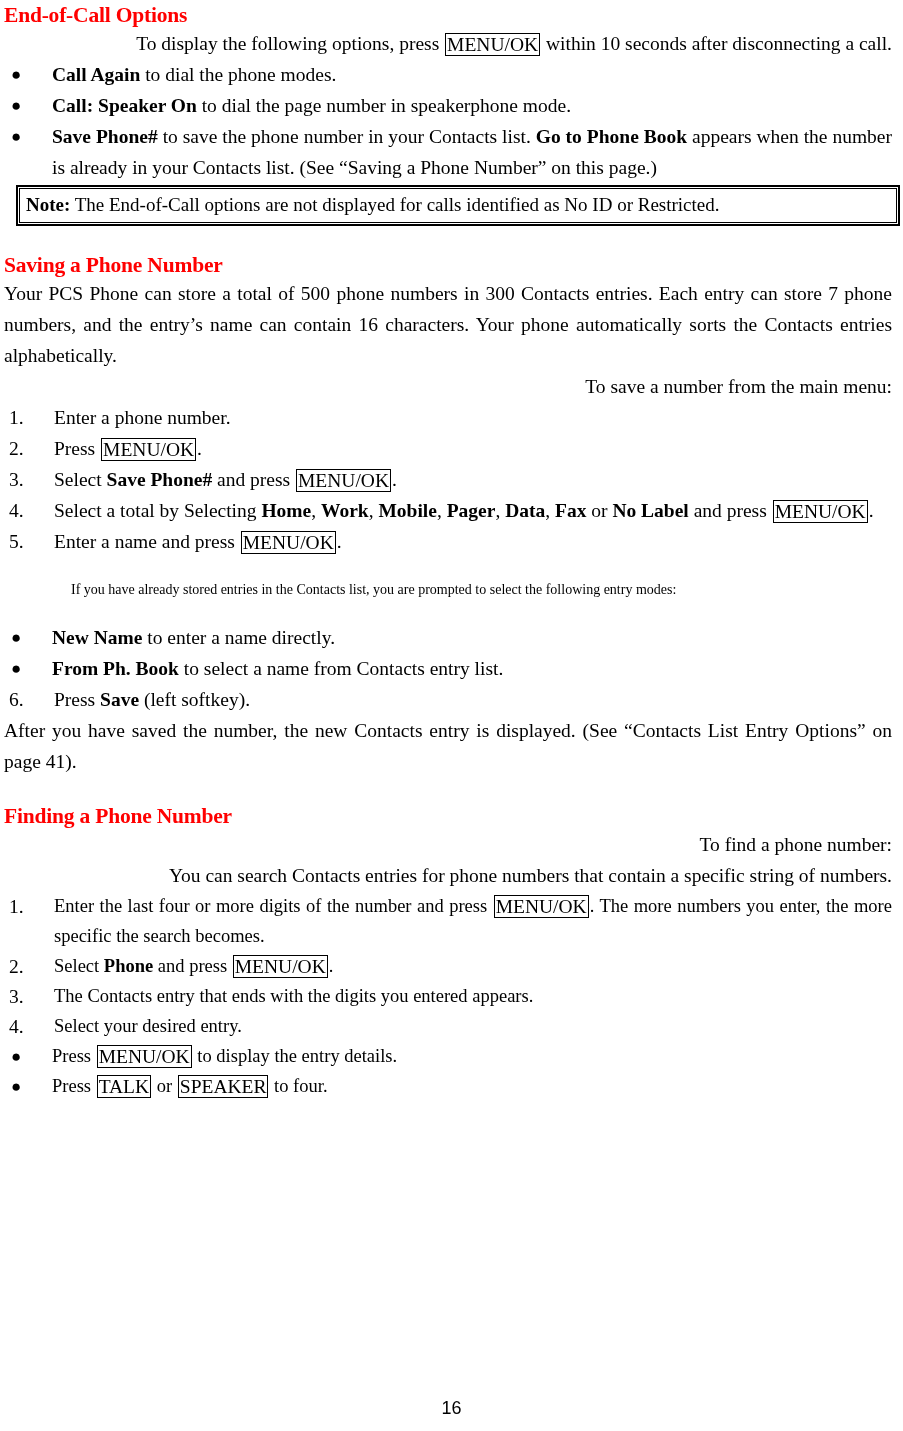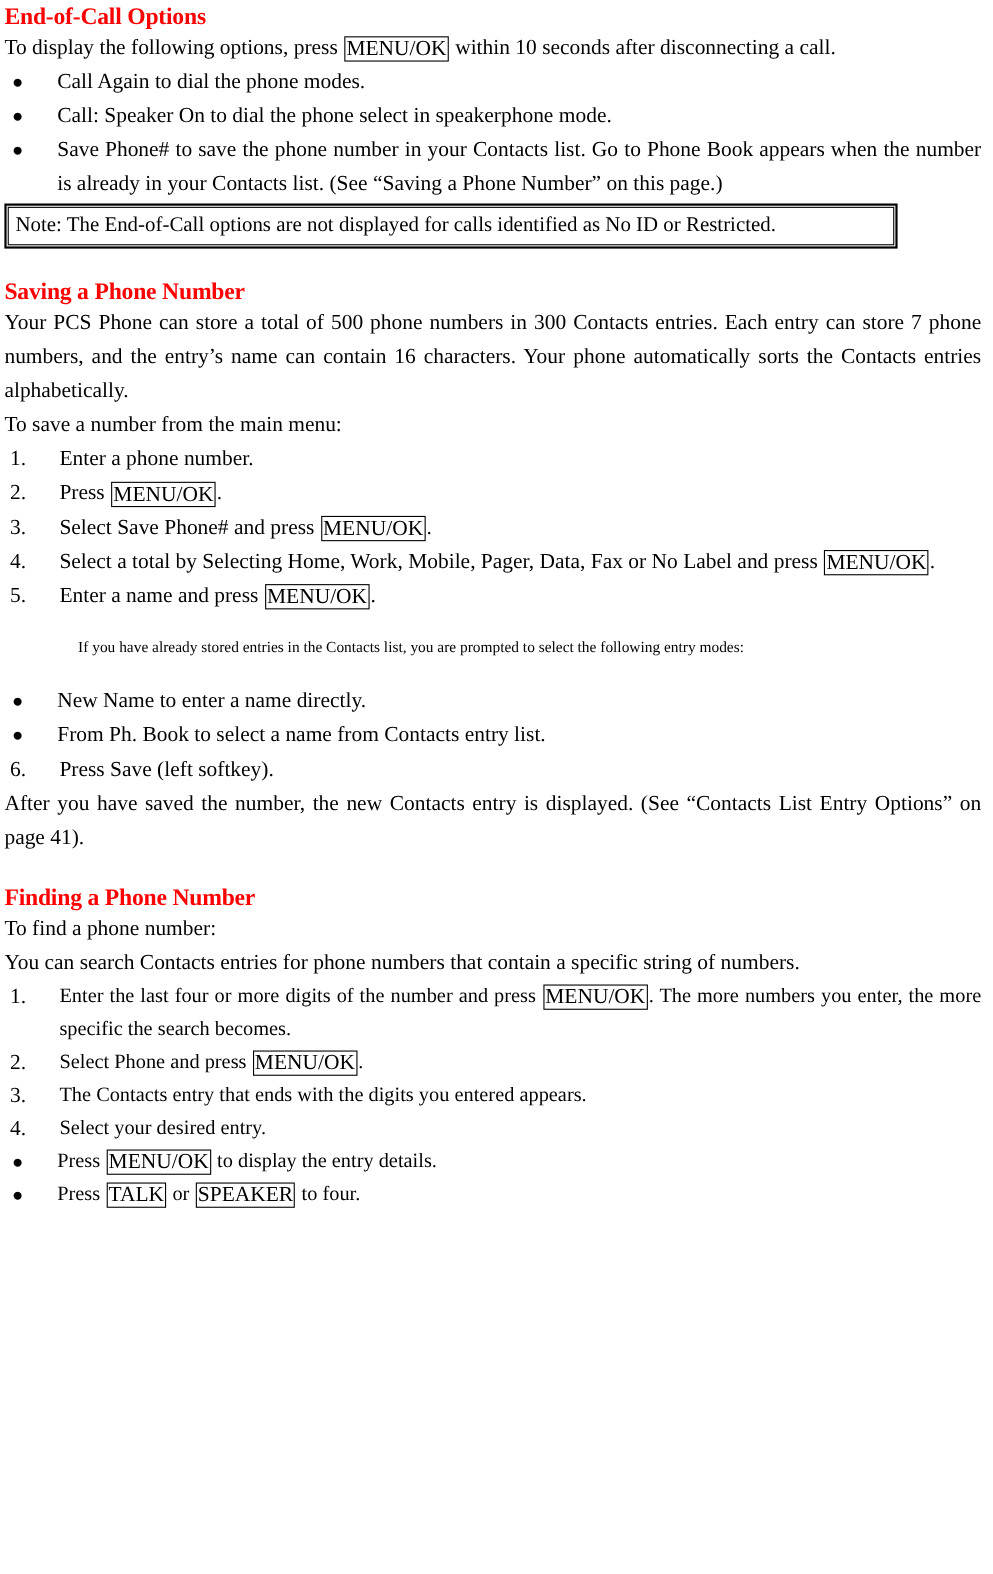--- a/index.html
+++ b/index.html
@@ -44,7 +44,7 @@
     line-height: 31px;
     margin: 0;
     padding: 0;
-    text-align: left;
+    text-align: right;
   }
   p.justify {
     text-align: justify;

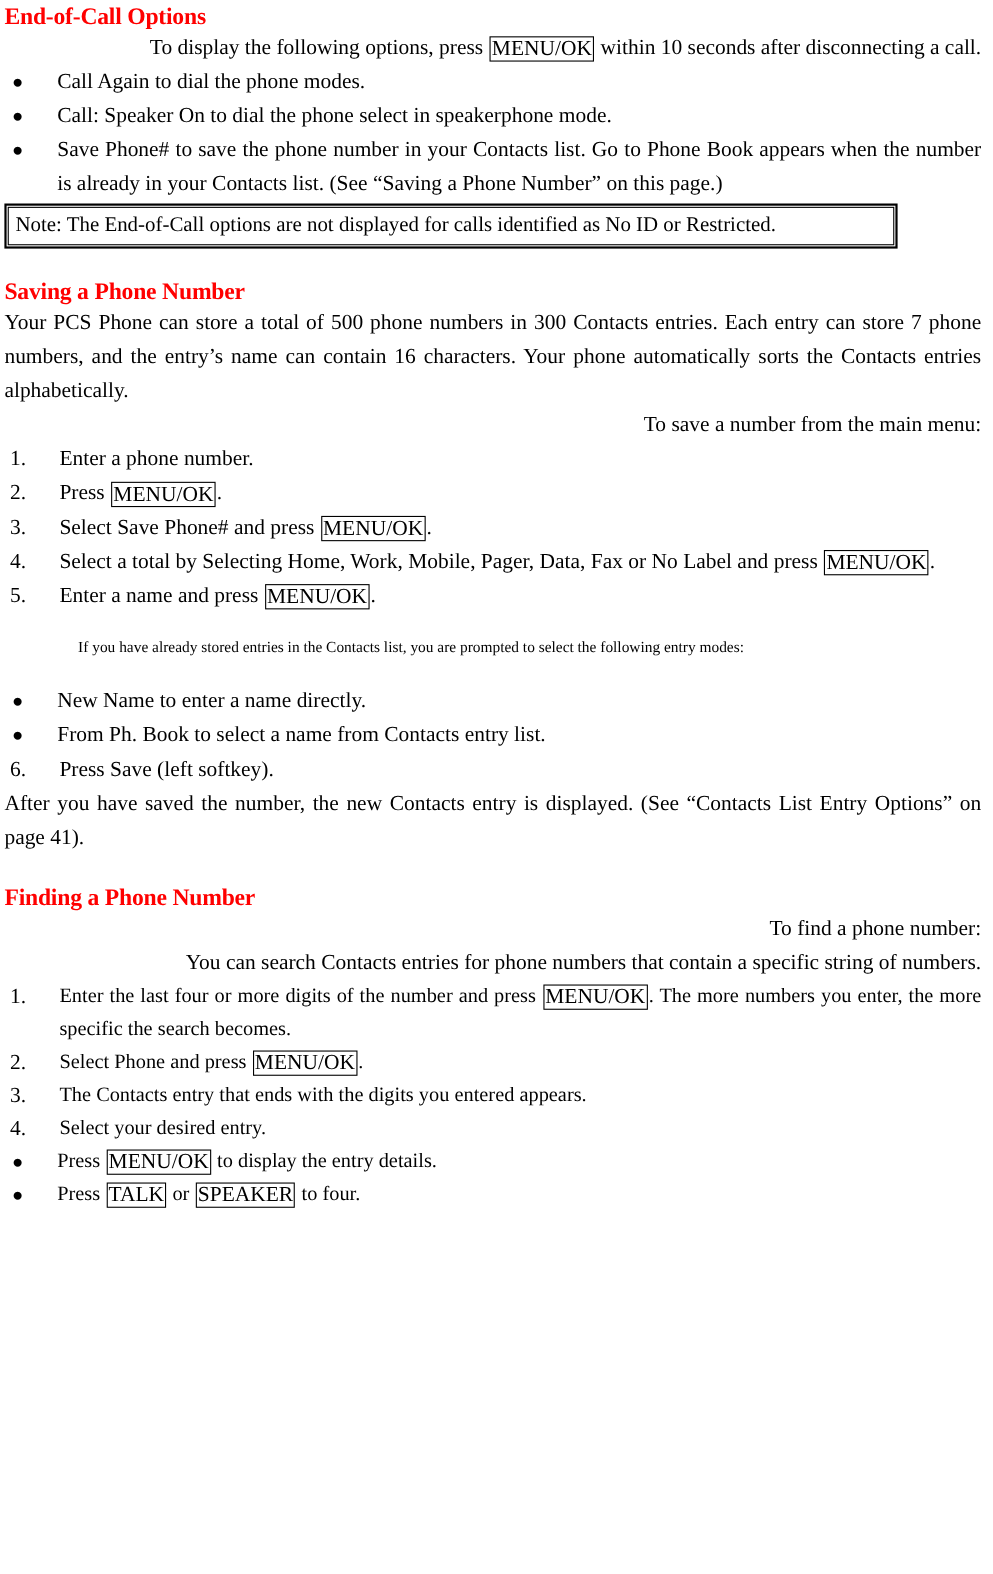--- a/index.html
+++ b/index.html
@@ -93,7 +93,7 @@
     font-family: Liberation Serif, serif;
   }
 
-  b, .bold { font-weight: normal; }
+  b, .bold { font-weight: bold; }
 
   
   .key {

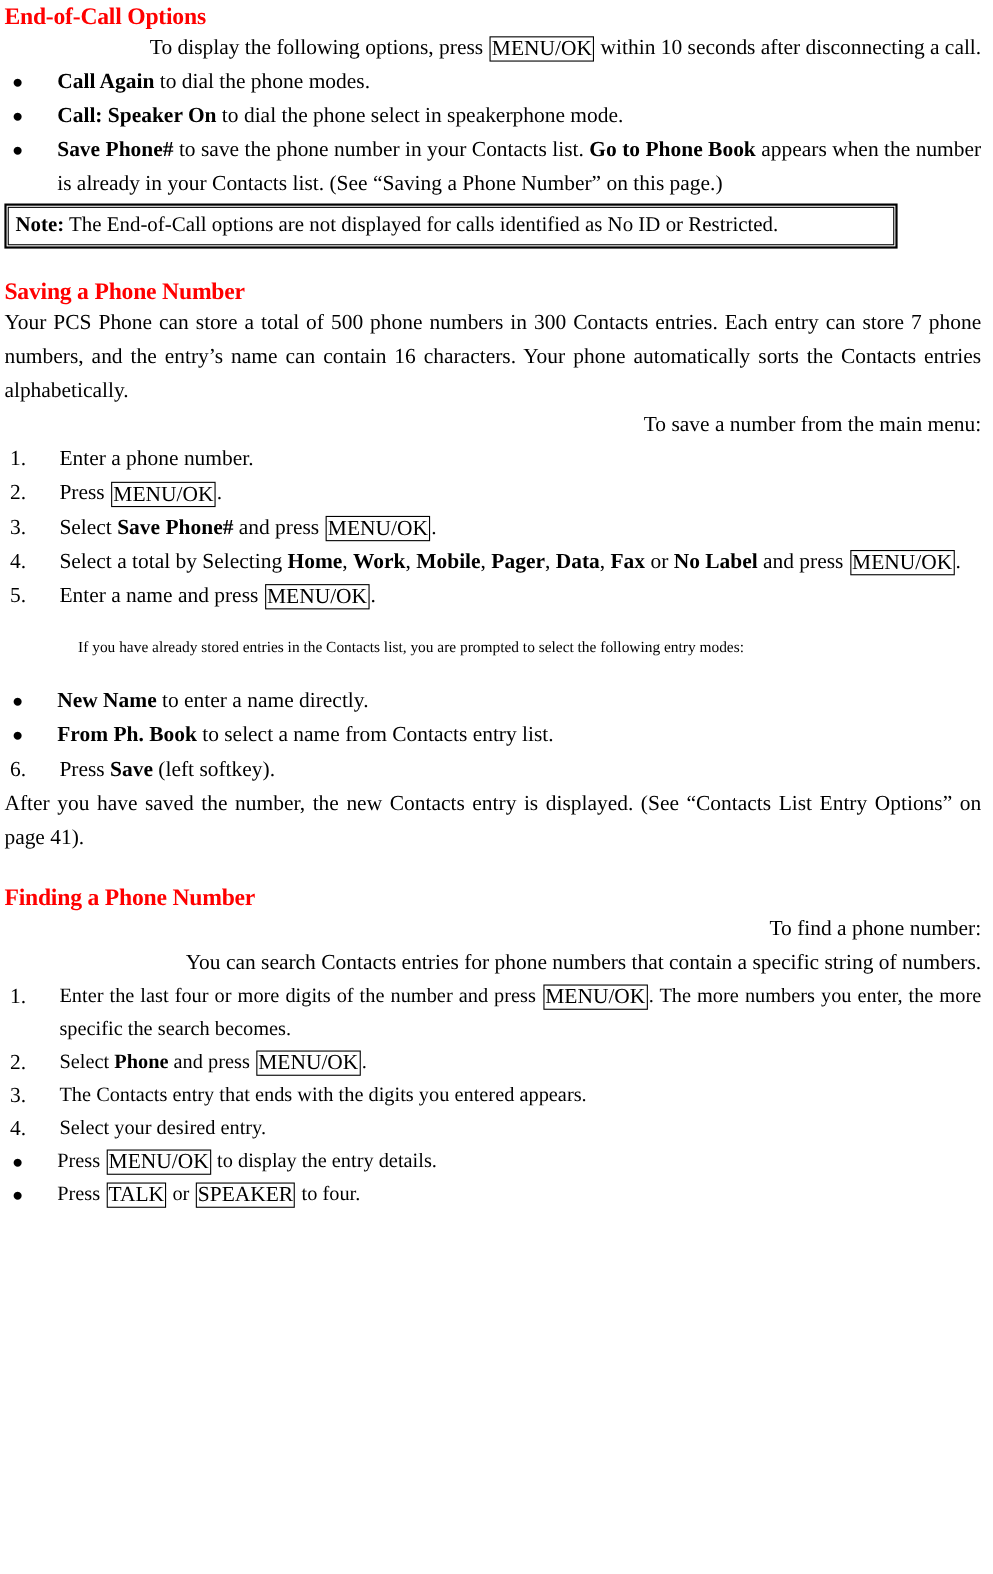--- a/index.html
+++ b/index.html
@@ -154,7 +154,7 @@
 
     <div class="bullet-item"><span class="bullet-mark">●</span><b>Call Again</b><span> to dial the phone modes.</span></div>
 
-    <div class="bullet-item"><span class="bullet-mark">●</span><b>Call: Speaker On</b><span> to dial the phone select in speakerphone mode.</span></div>
+    <div class="bullet-item"><span class="bullet-mark">●</span><b>Call: Speaker On</b><span> to dial the page number in speakerphone mode.</span></div>
 
     <div class="bullet-item"><span class="bullet-mark">●</span><b>Save Phone#</b><span> to save the phone number in your Contacts list. </span><b>Go to Phone Book</b><span> appears when the number is already in your Contacts list. (See “Saving a Phone Number” on this page.)</span></div>
 

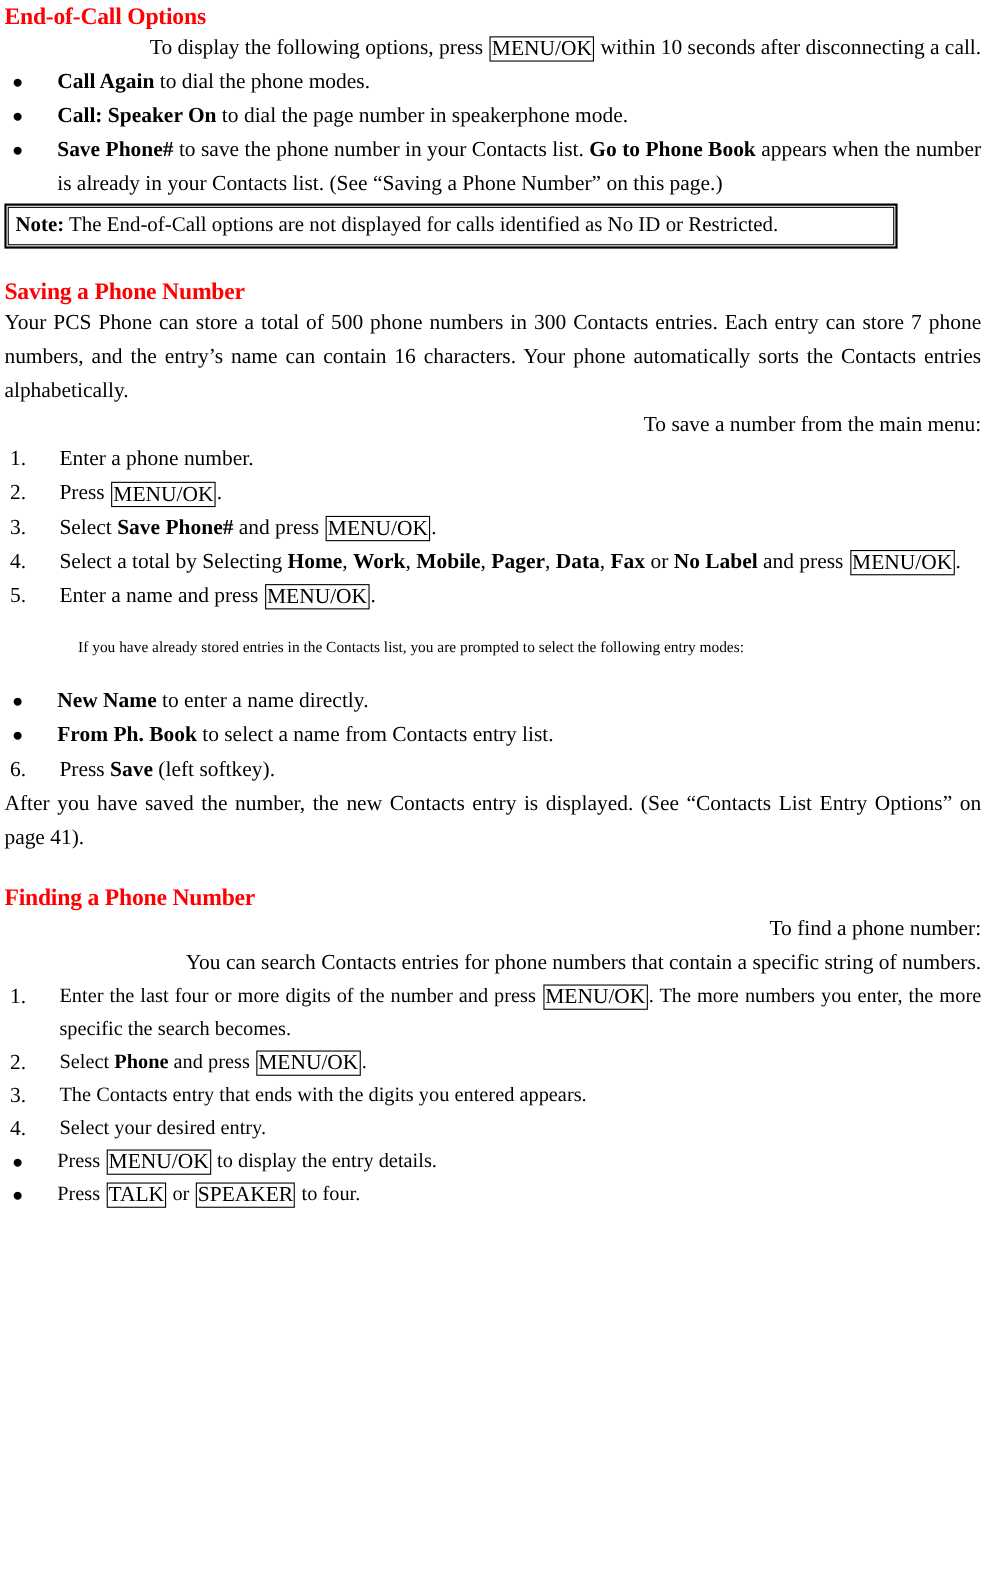--- a/index.html
+++ b/index.html
@@ -113,8 +113,8 @@
   .note-box {
     border: 2px solid #000000;
     padding: 1px;
-    margin: 2px 0 0 0;
-    width: 812px;
+    margin: 2px 0 0 12px;
+    width: 884px;
     box-sizing: border-box;
   }
   .note-inner {

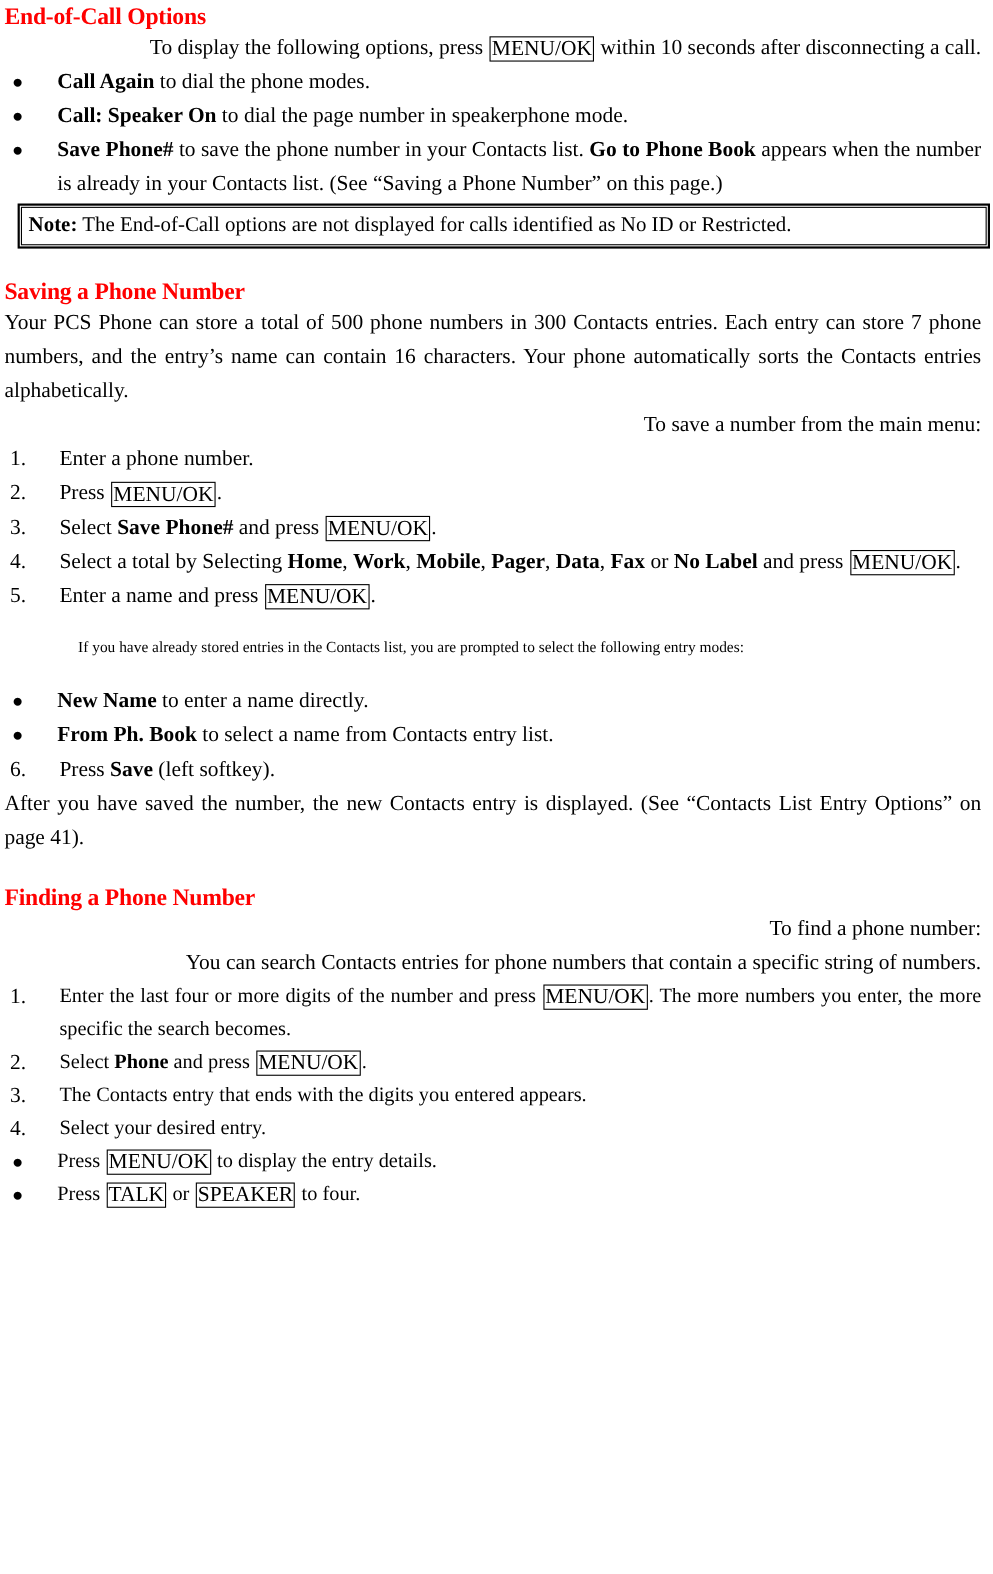--- a/index.html
+++ b/index.html
@@ -212,6 +212,7 @@
 
   </div>
 
+  <div class="page-number">16</div>
 </div>
 
 </body></html>

